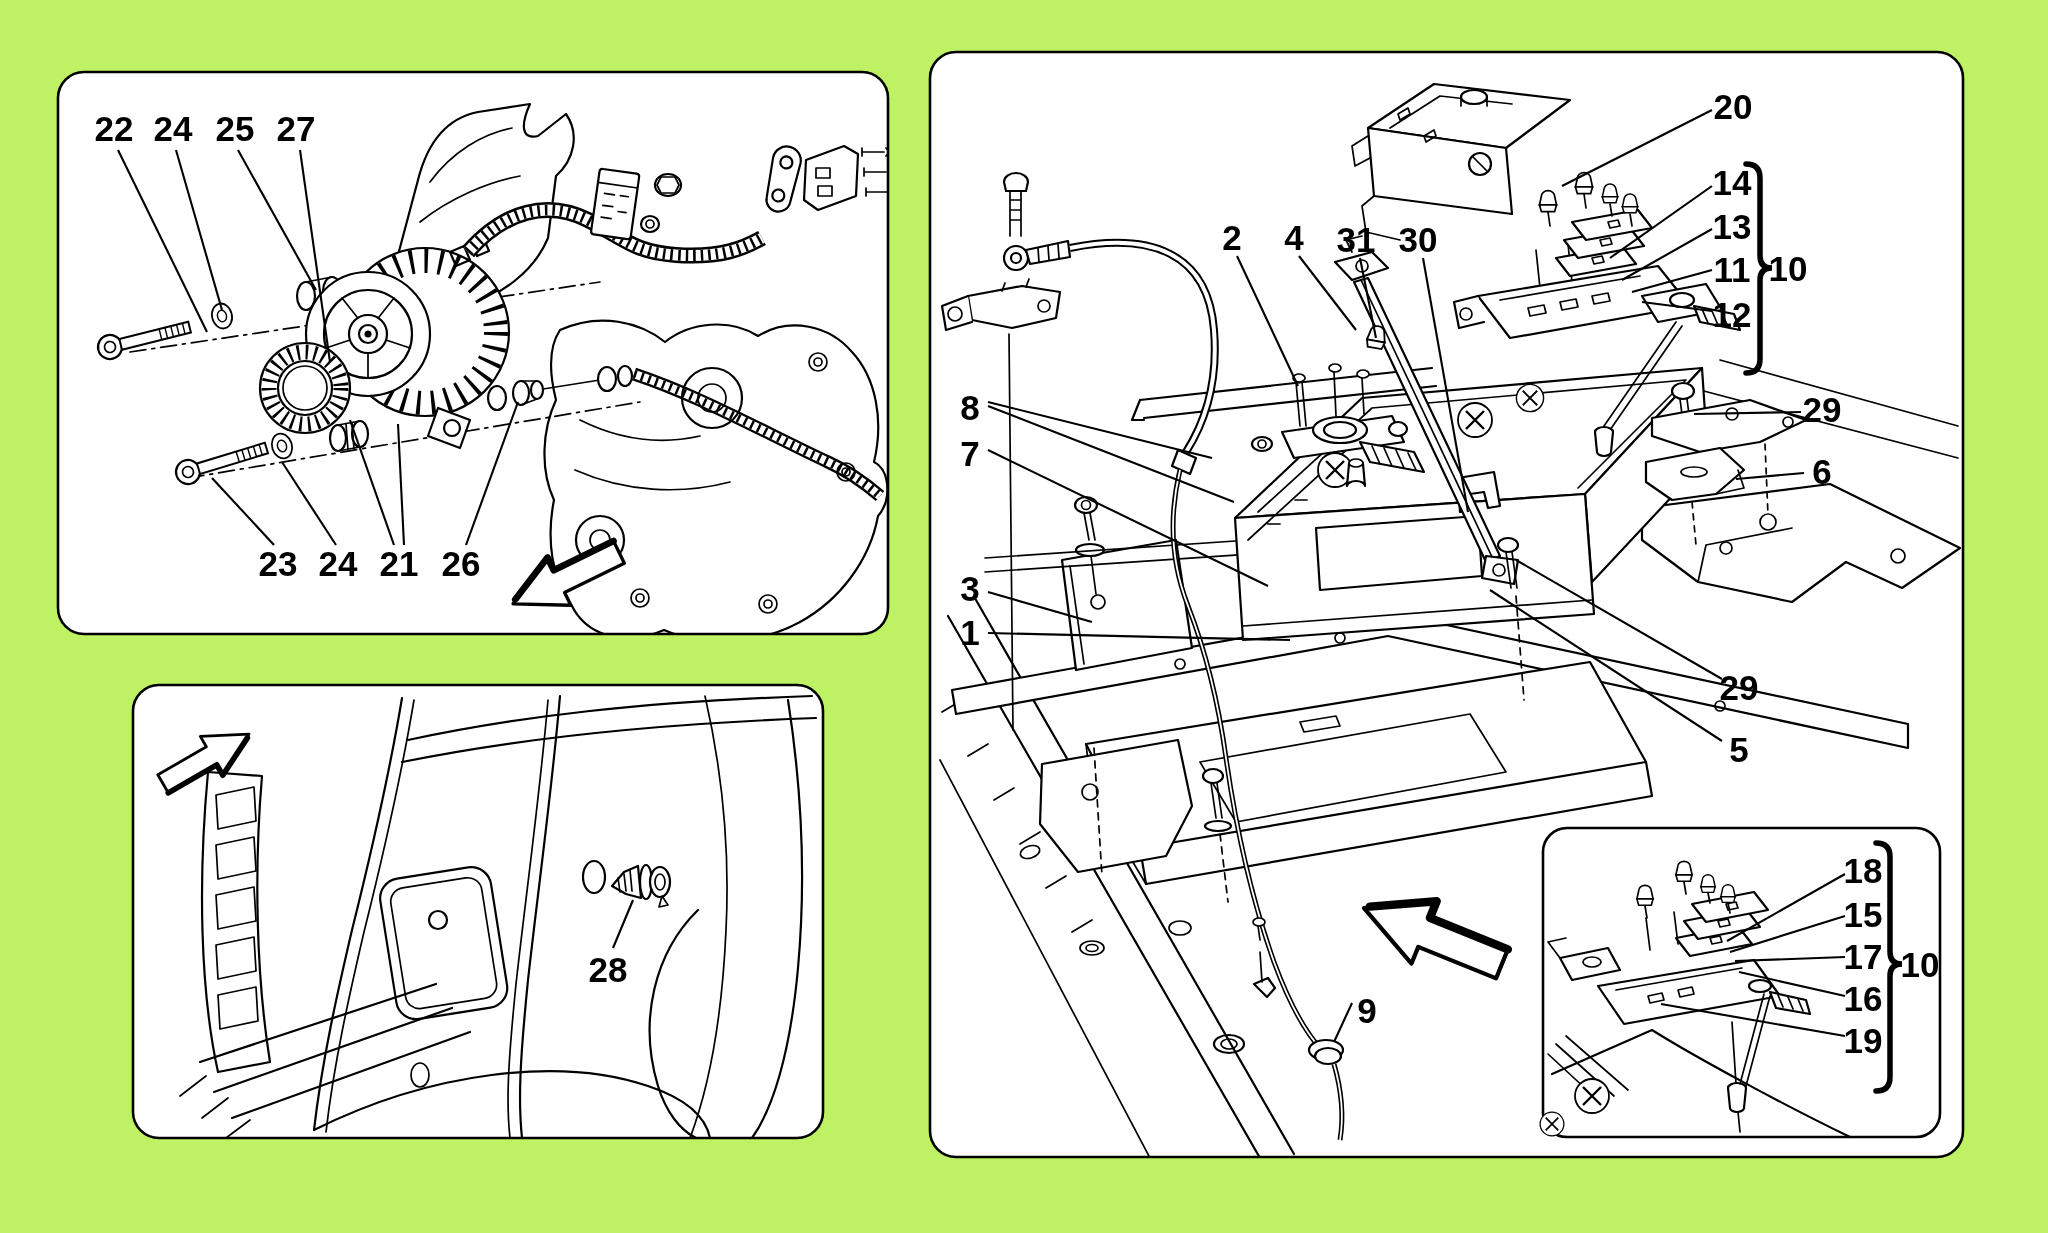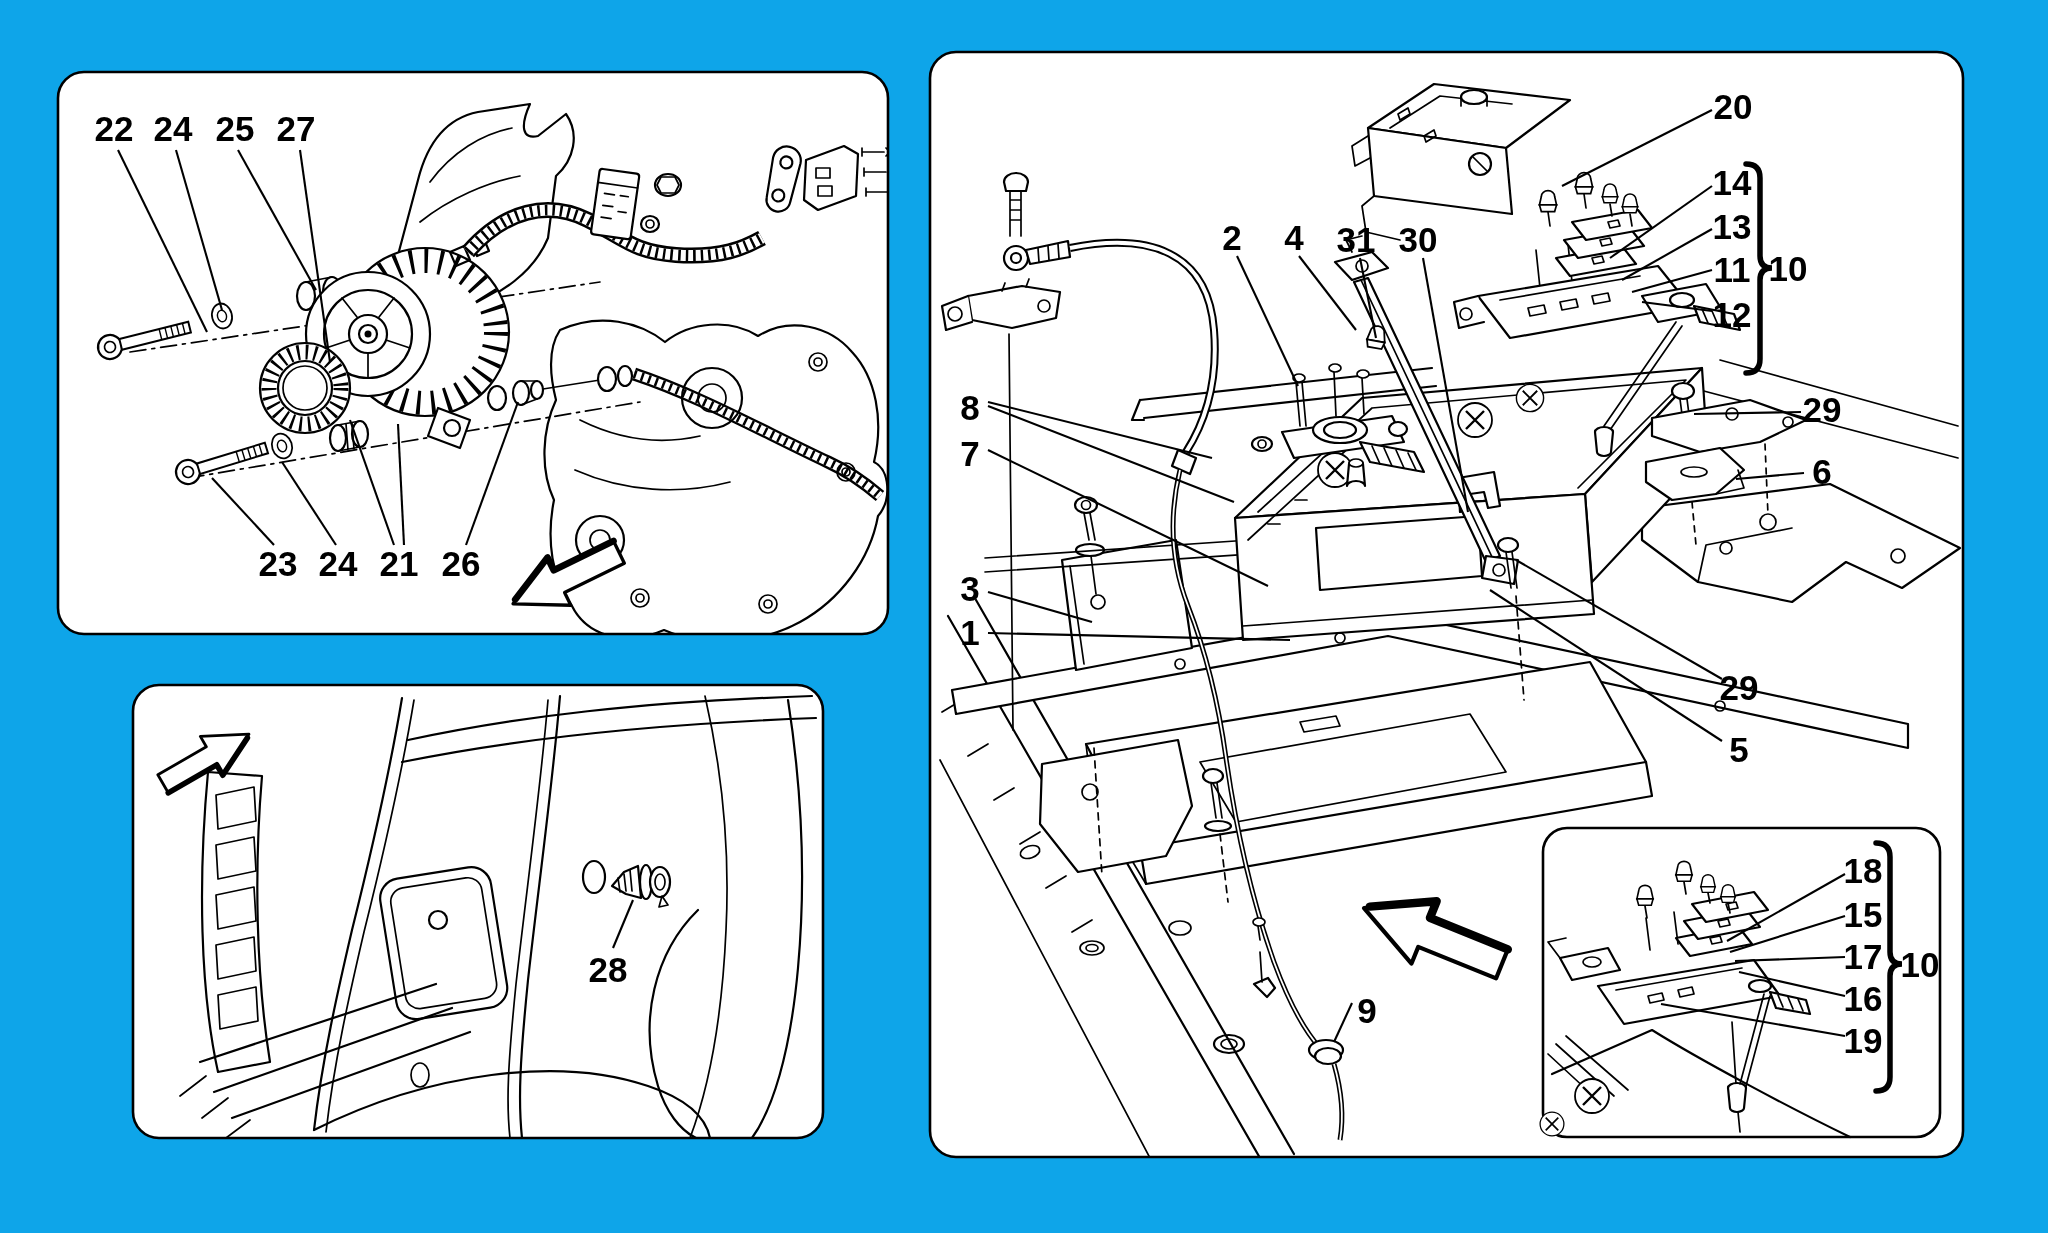--- a/index.html
+++ b/index.html
@@ -3,7 +3,7 @@
 <meta charset="utf-8">
 <style>
   html,body{margin:0;padding:0;background:#fdfdfd;}
-  .stage{position:relative;width:2048px;height:1233px;background:#0ea5e9;overflow:hidden;
+  .stage{position:relative;width:2048px;height:1233px;background:#bef264;overflow:hidden;
          font-family:"Liberation Sans", sans-serif;border-bottom:1px solid #e8e8e8;}
   svg{position:absolute;left:0;top:0;}
   svg text{font-family:"Liberation Sans", sans-serif;font-weight:700;font-size:35px;fill:#000;}

